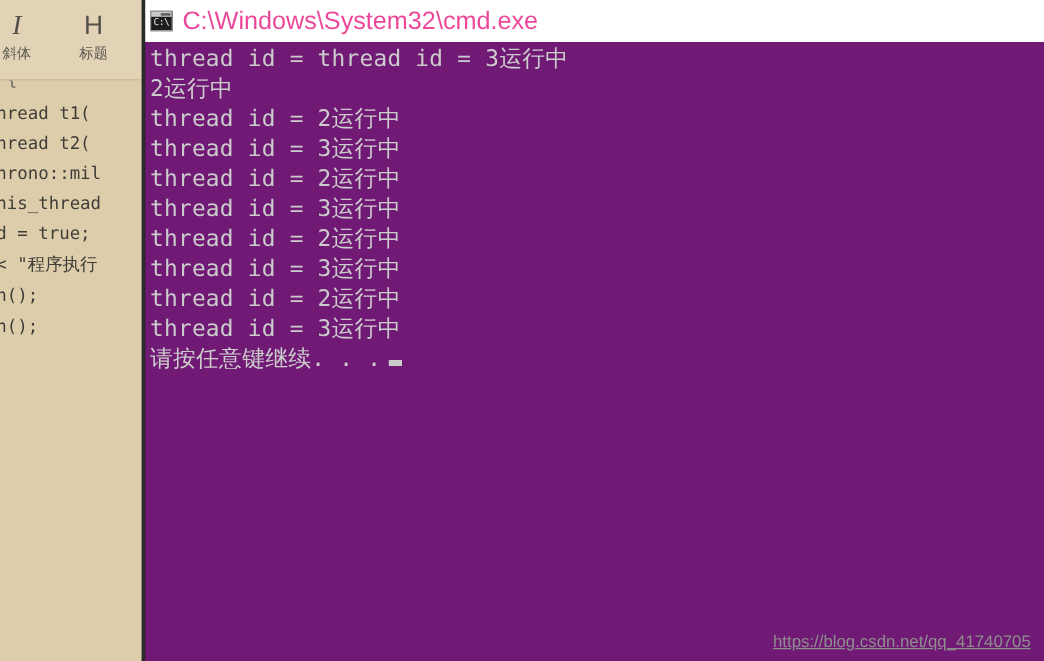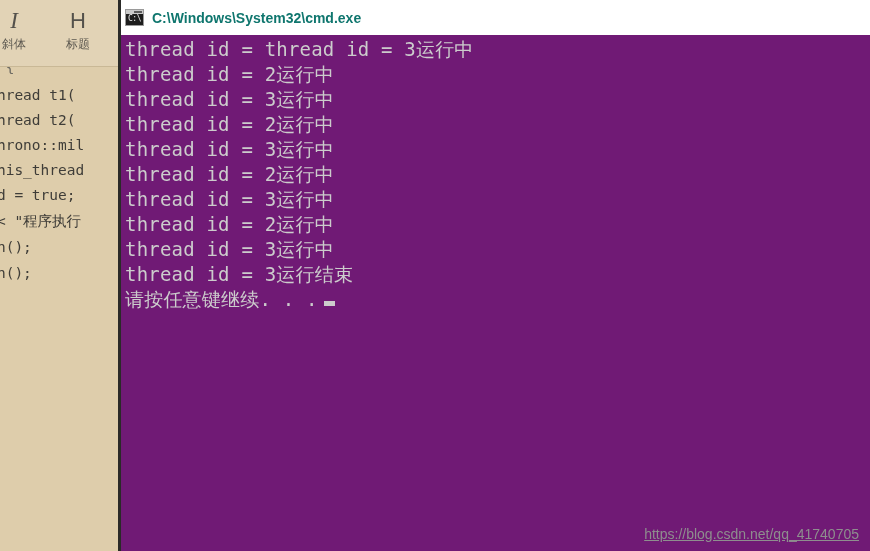--- a/index.html
+++ b/index.html
@@ -142,10 +142,9 @@
   #console-title-text {
     margin-left: 8px;
     font-family: "Liberation Sans", sans-serif;
-    font-size: 14px;
-    color: #0f766e;
+    font-size: 21px;
+    color: #ec4899;
     white-space: nowrap;
-    font-weight: bold;
   }
 
   #console-body {

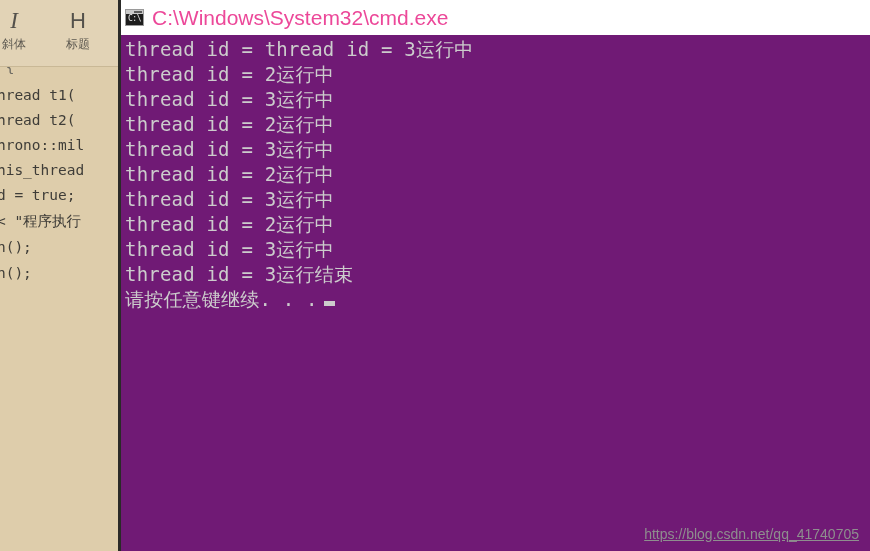--- a/index.html
+++ b/index.html
@@ -250,6 +250,7 @@
     <div id="console-body">
       <div id="console-text">
         <div class="con-line">thread id = thread id = 3运行中</div>
+        <div class="con-line">2运行中</div>
         <div class="con-line">thread id = 2运行中</div>
         <div class="con-line">thread id = 3运行中</div>
         <div class="con-line">thread id = 2运行中</div>

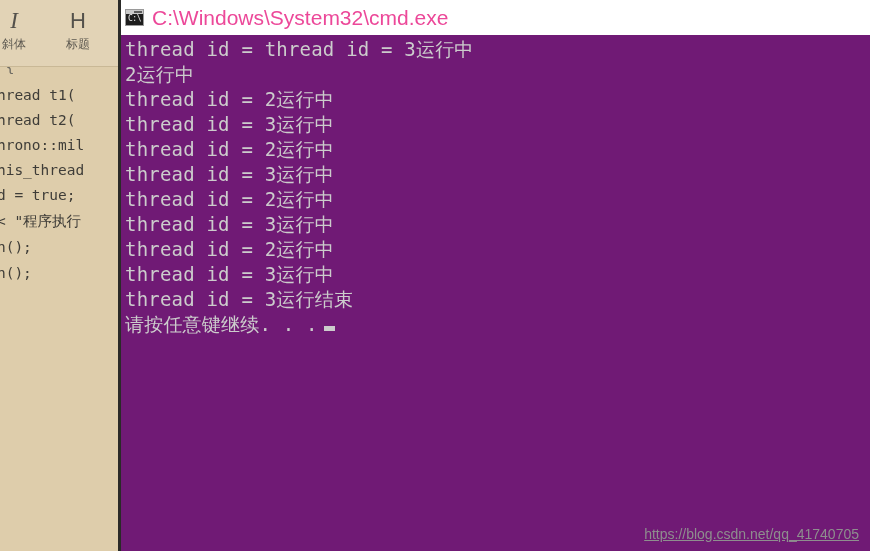--- a/index.html
+++ b/index.html
@@ -259,7 +259,6 @@
         <div class="con-line">thread id = 3运行中</div>
         <div class="con-line">thread id = 2运行中</div>
         <div class="con-line">thread id = 3运行中</div>
-        <div class="con-line">thread id = 3运行结束</div>
         <div class="con-line"><span>请按任意键继续. . .</span><span class="cursor-block"></span></div>
       </div>
     </div>

